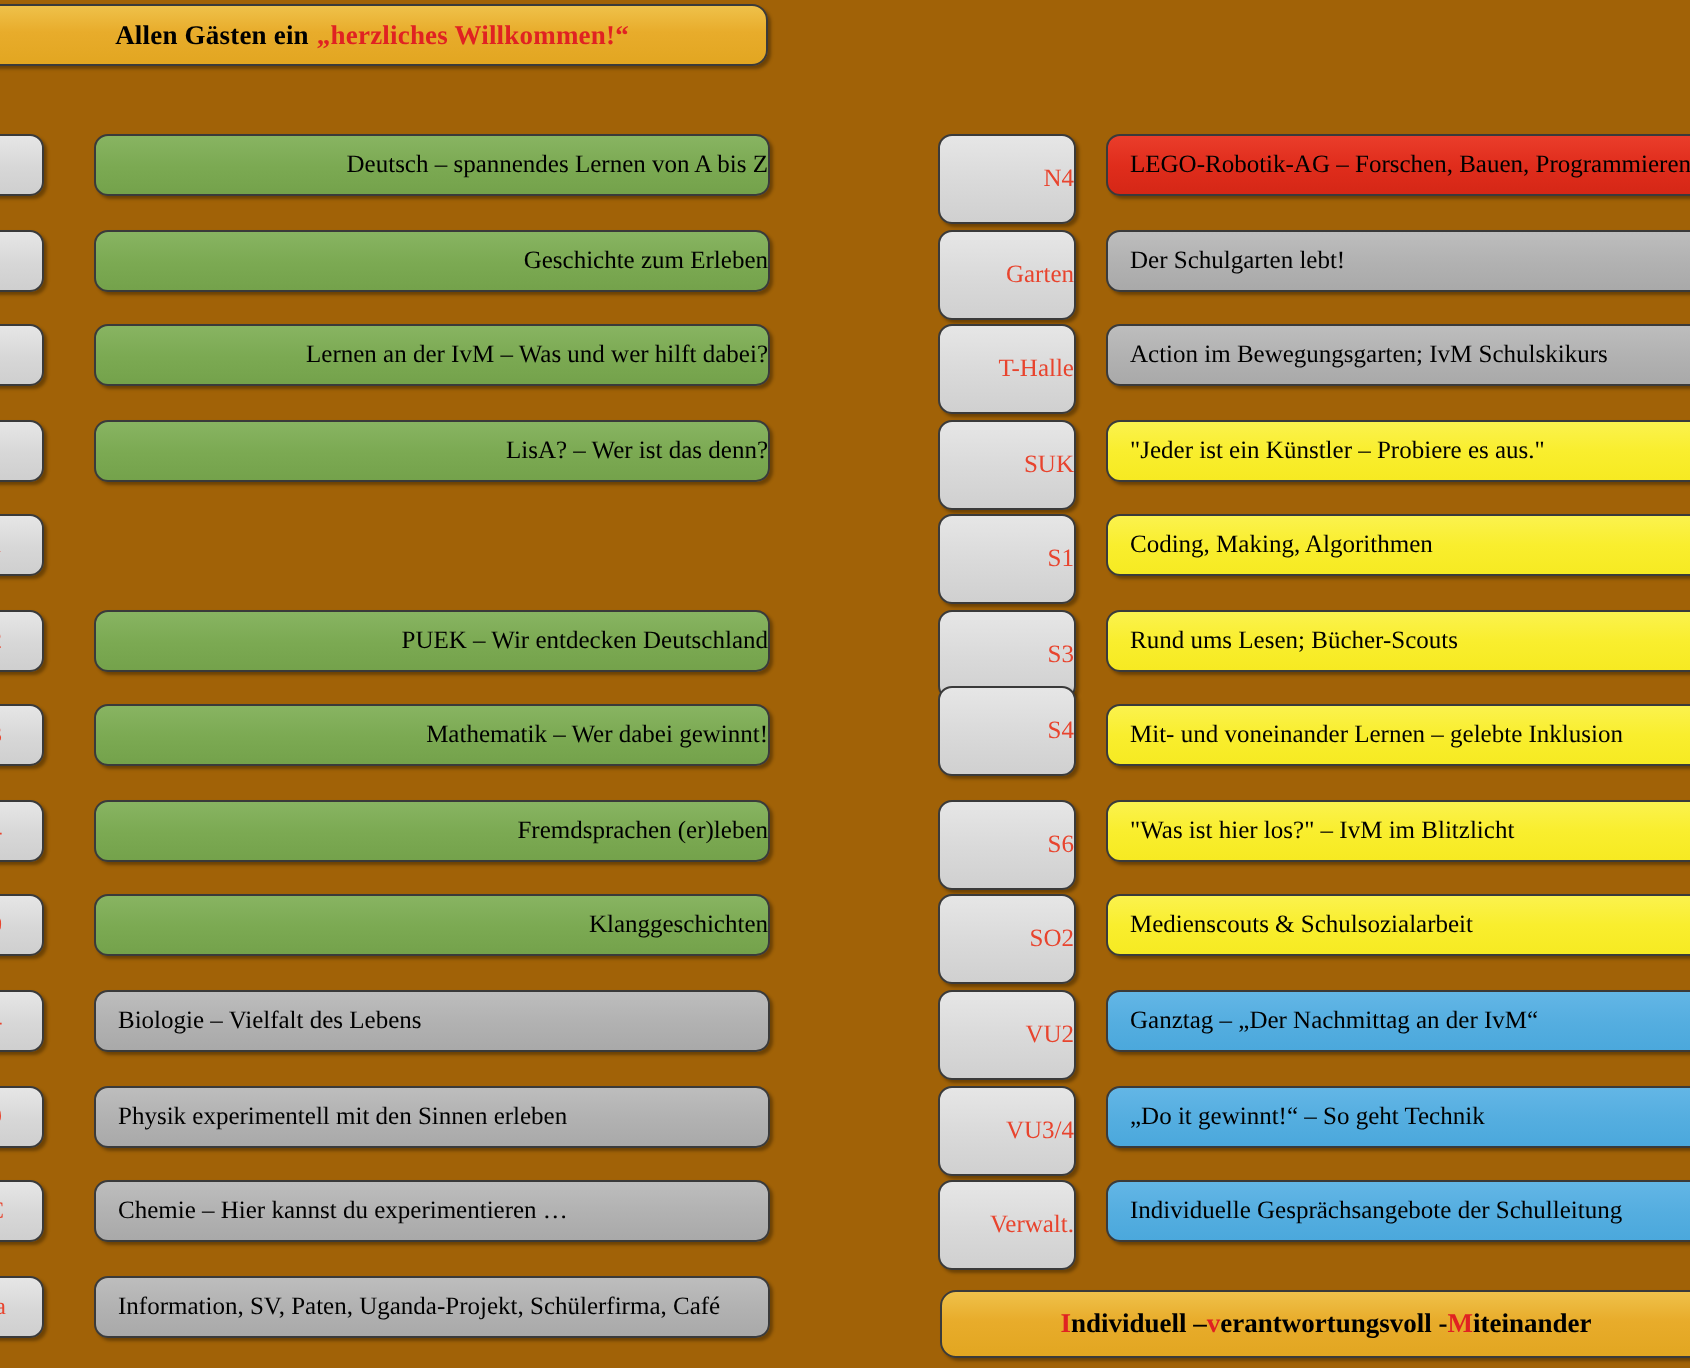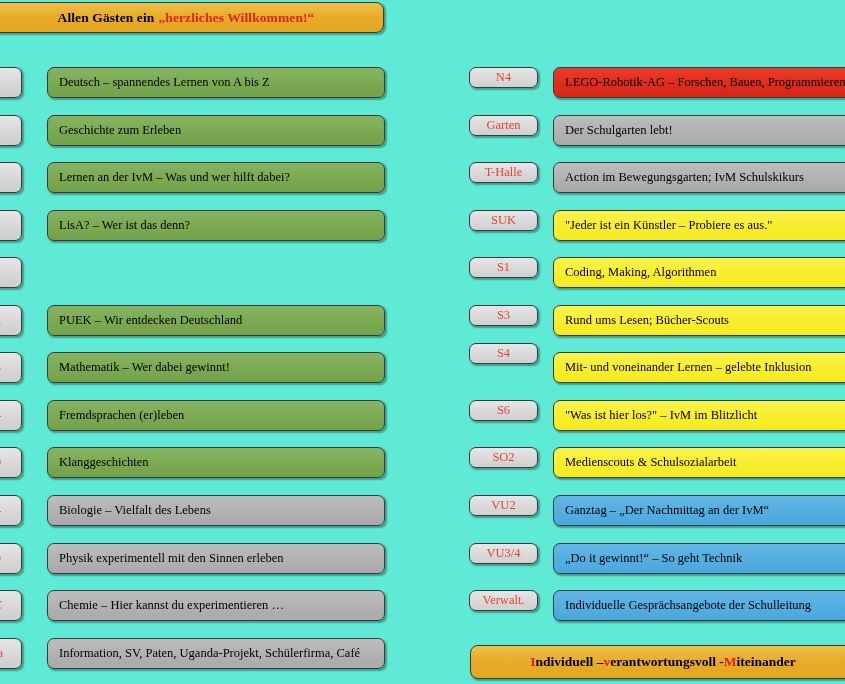--- a/index.html
+++ b/index.html
@@ -10,7 +10,7 @@
     overflow:hidden;
     position:relative;
   }
-  .board{position:absolute;left:0;top:0;width:845px;height:684px;background:#5eead4;}
+  .board{position:absolute;left:0;top:0;width:845px;height:684px;background:#a16207;}
 
   
   .plaque{

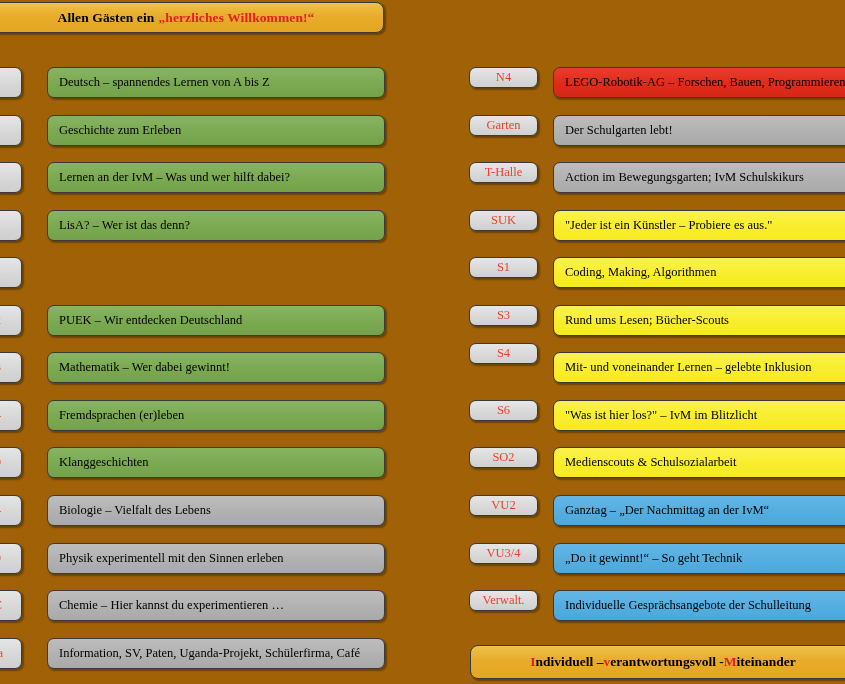--- a/index.html
+++ b/index.html
@@ -78,7 +78,7 @@
   .bar-left{left:47px;width:338px;}
   .bar-right{left:553px;width:312px;}
 
-  .c-green {background:linear-gradient(180deg,#88b462 0%,#7caa53 50%,#74a24b 100%);}
+  .c-green {background:linear-gradient(180deg,#88b462 0%,#7caa53 50%,#74a24b 100%);justify-content:flex-end;}
   .c-gray  {background:linear-gradient(180deg,#bdbdbd 0%,#b2b2b2 50%,#a9a9a9 100%);}
   .c-red   {background:linear-gradient(180deg,#ea3d2b 0%,#e02d1c 50%,#d52716 100%);}
   .c-yellow{background:linear-gradient(180deg,#fbf24e 0%,#f9ee2e 50%,#f6ea22 100%);}

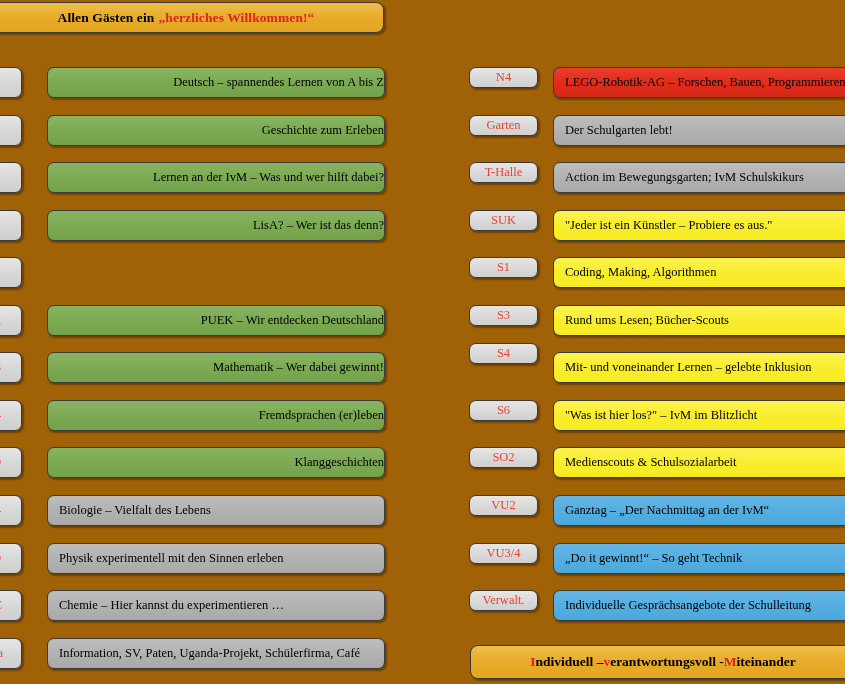--- a/index.html
+++ b/index.html
@@ -61,8 +61,8 @@
   }
   
   .room-chip{
-    left:469px;width:69px;height:21px;
-    justify-content:center;
+    left:469px;width:69px;height:45px;
+    justify-content:flex-end;
     background:linear-gradient(180deg,#e6e6e6 0%,#d9d9d9 55%,#d0d0d0 100%);
     color:#e8442e;
     font-size:12.5px;

